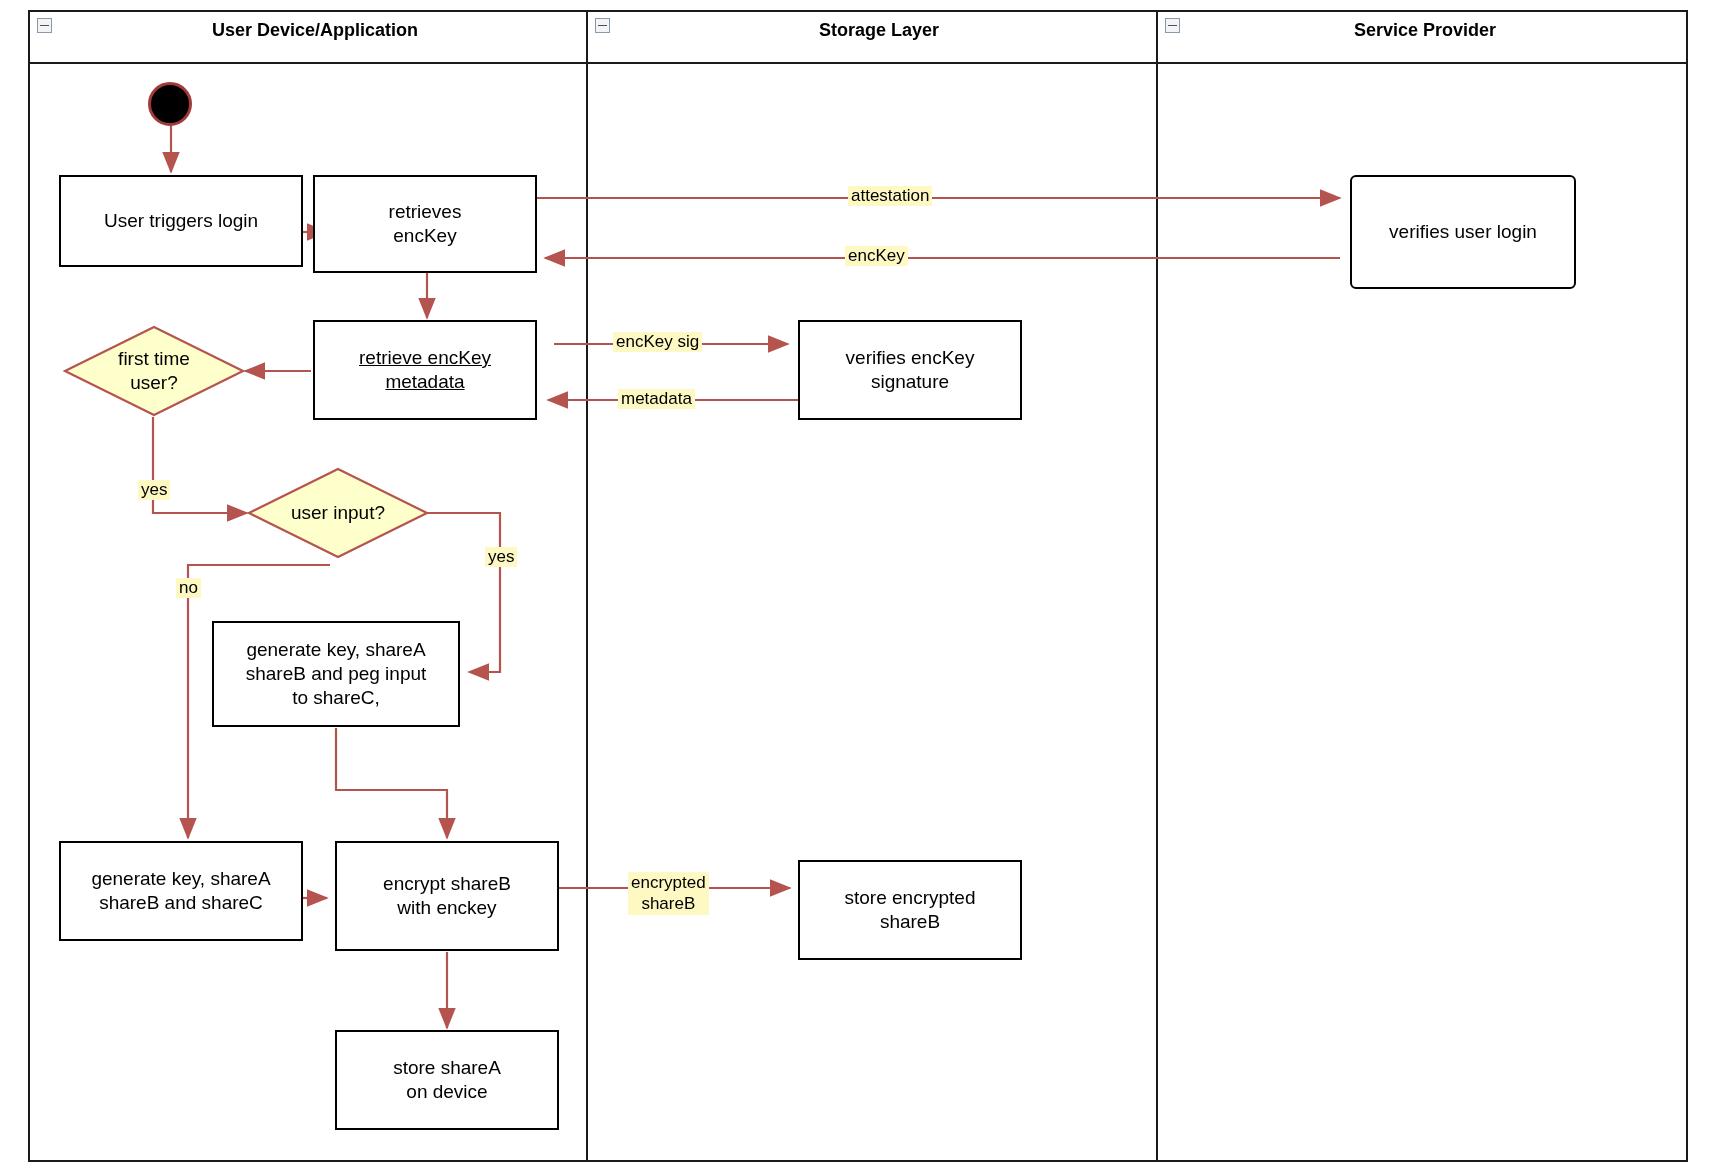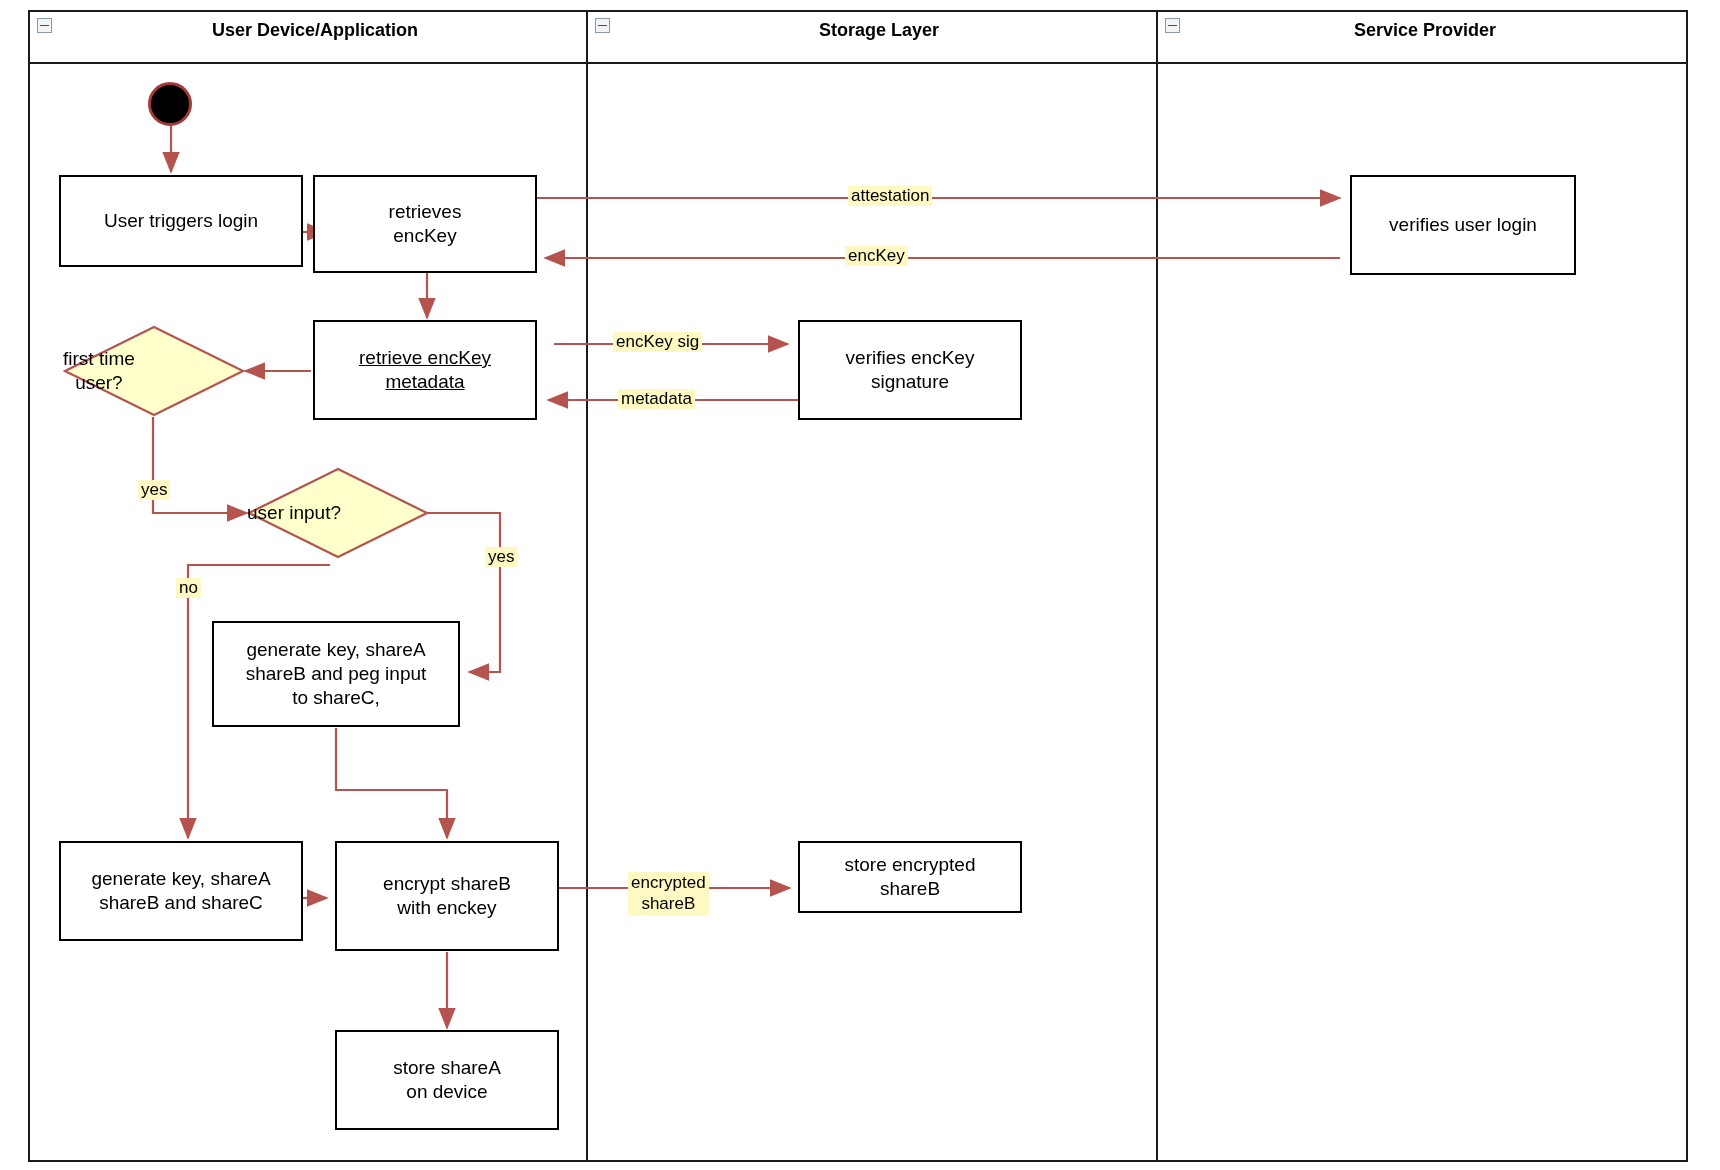--- a/index.html
+++ b/index.html
@@ -192,7 +192,7 @@
   <div class="node" style="left:313px; top:175px; width:224px; height:98px;">retrieves
 encKey</div>
 
-  <div class="node" style="left:1350px; top:175px; width:226px; height:100px;">verifies user login</div>
+  <div class="node" style="left:1350px; top:175px; width:226px; height:114px;border-radius:6px;">verifies user login</div>
 
   <div class="node" style="left:313px; top:320px; width:224px; height:100px;text-decoration:underline;">retrieve encKey
 metadata</div>

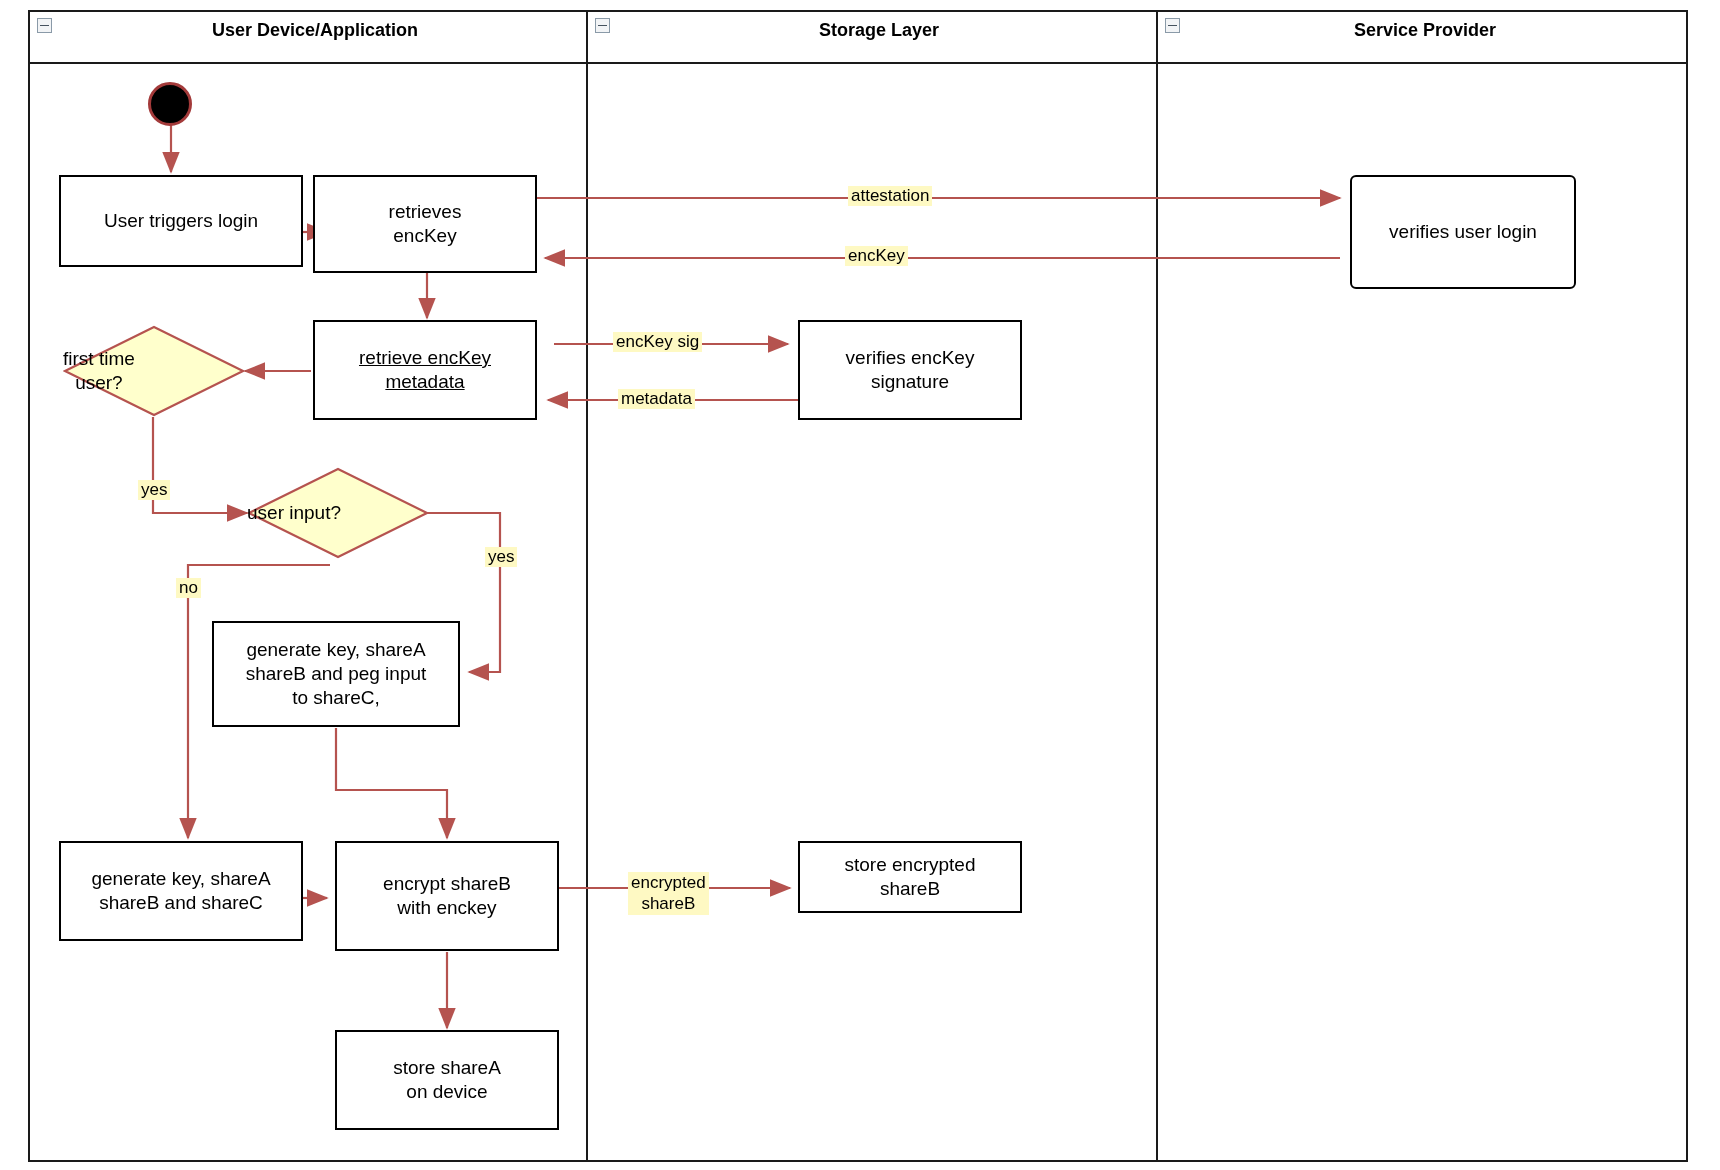--- a/index.html
+++ b/index.html
@@ -83,7 +83,7 @@
     position: absolute;
     display: flex;
     align-items: center;
-    justify-content: flex-start;
+    justify-content: center;
     text-align: center;
     font-size: 19px;
     color: #000;

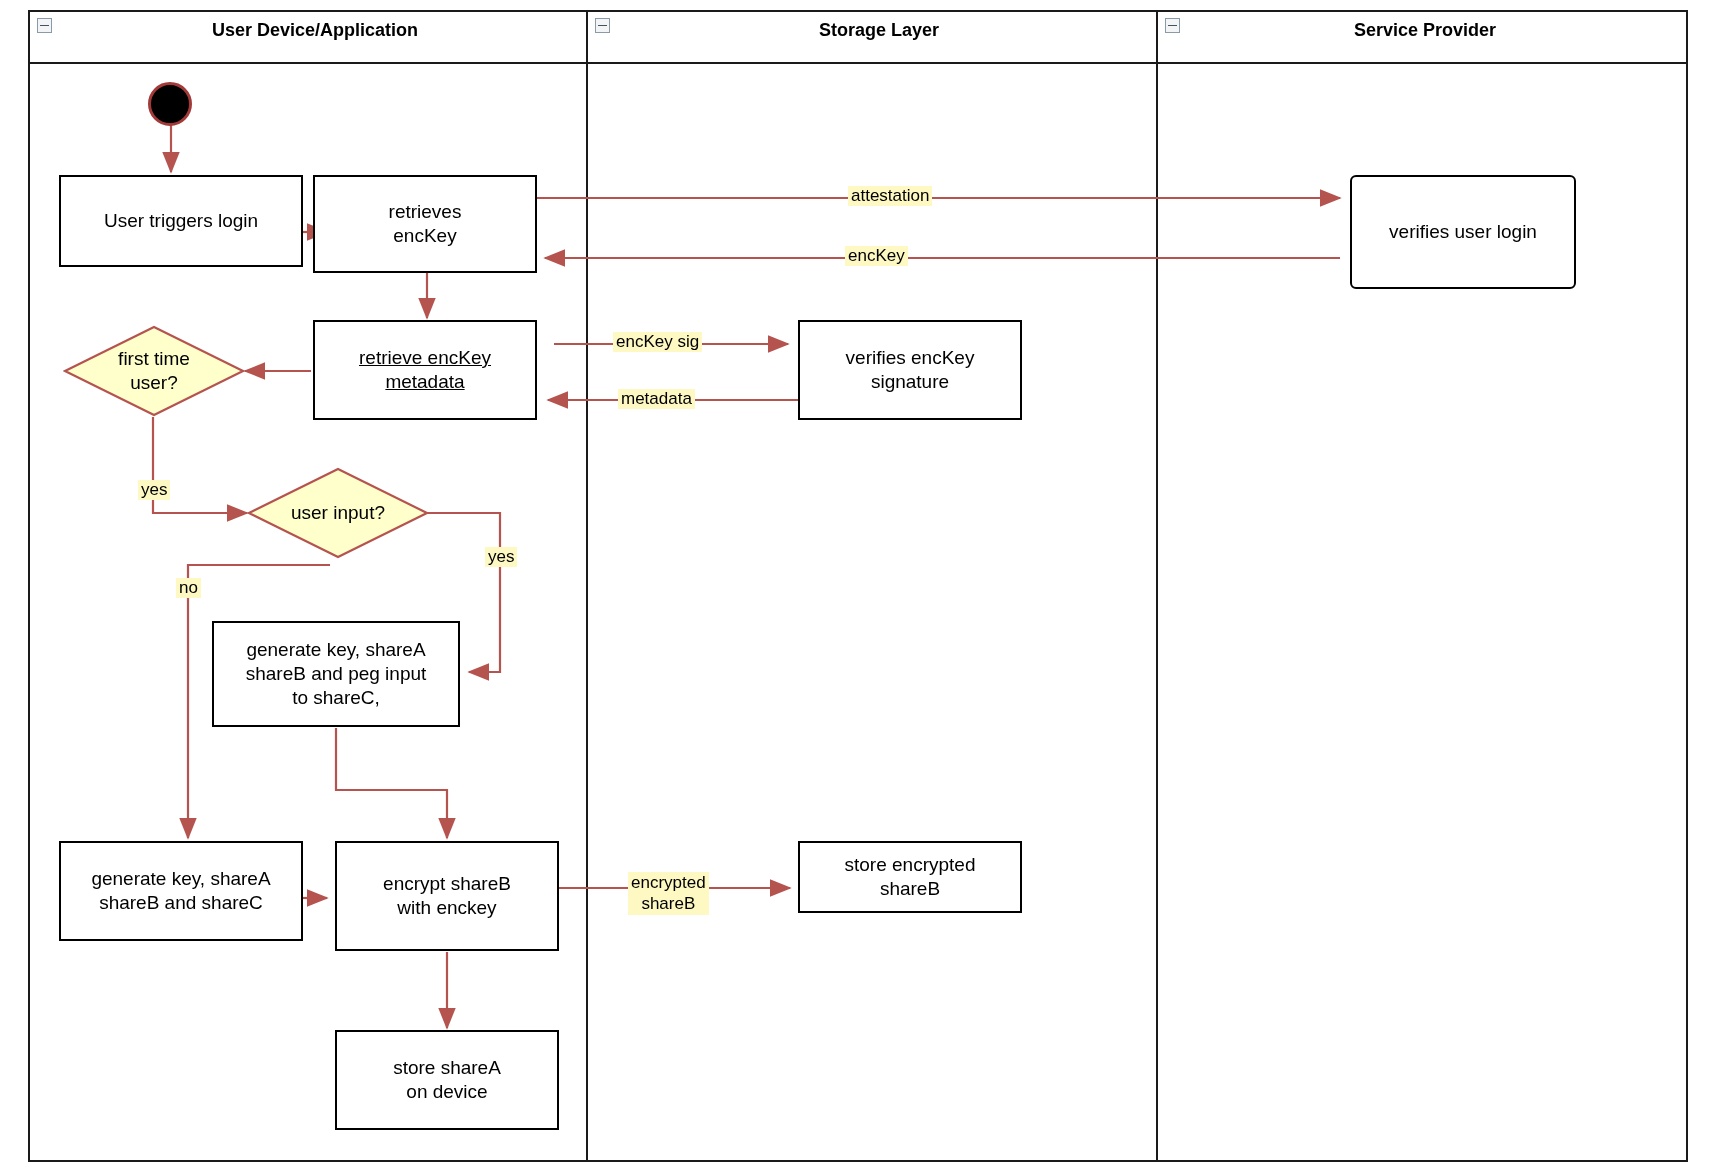--- a/index.html
+++ b/index.html
@@ -224,7 +224,7 @@
   <div class="node" style="left:335px; top:841px; width:224px; height:110px;">encrypt shareB
 with enckey</div>
 
-  <div class="node" style="left:798px; top:841px; width:224px; height:72px;">store encrypted
+  <div class="node" style="left:798px; top:860px; width:224px; height:100px;">store encrypted
 shareB</div>
 
   <div class="node" style="left:335px; top:1030px; width:224px; height:100px;">store shareA

